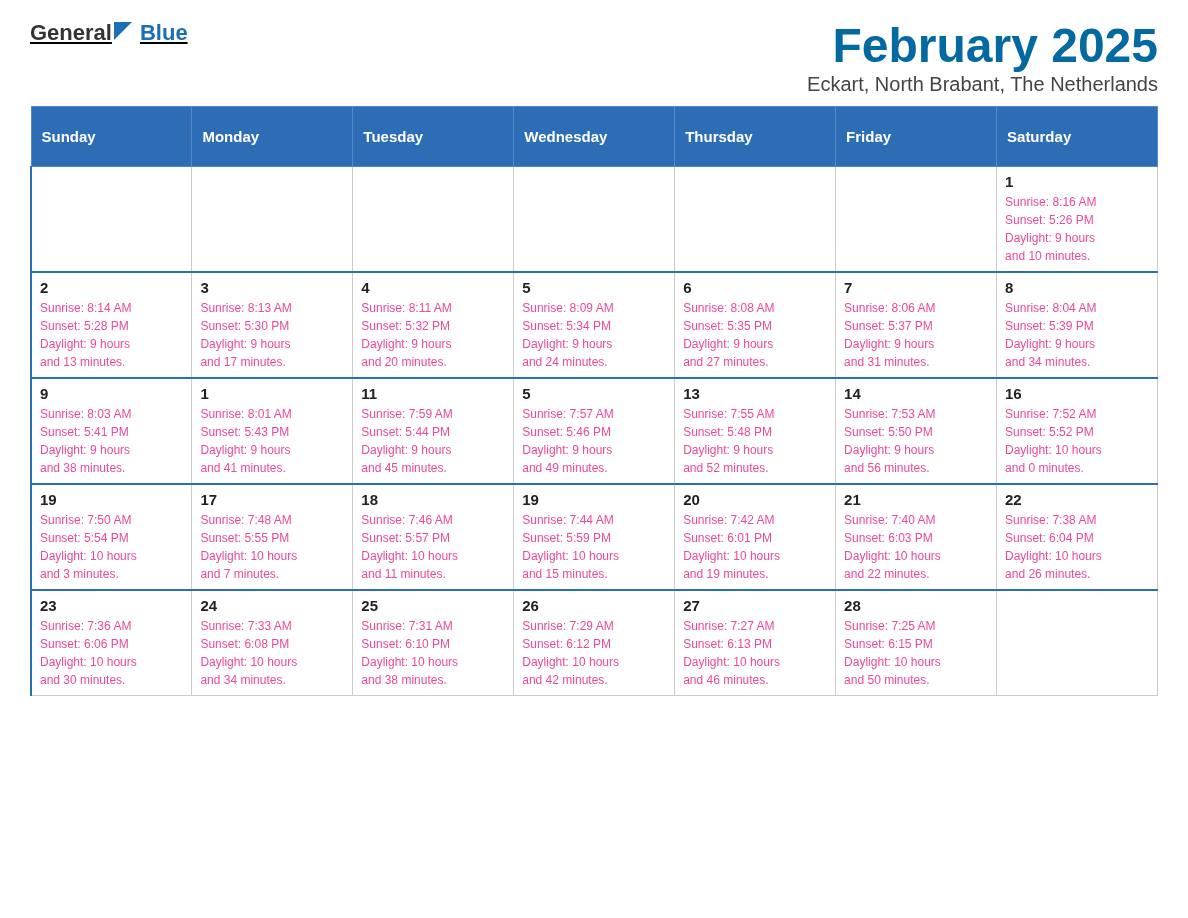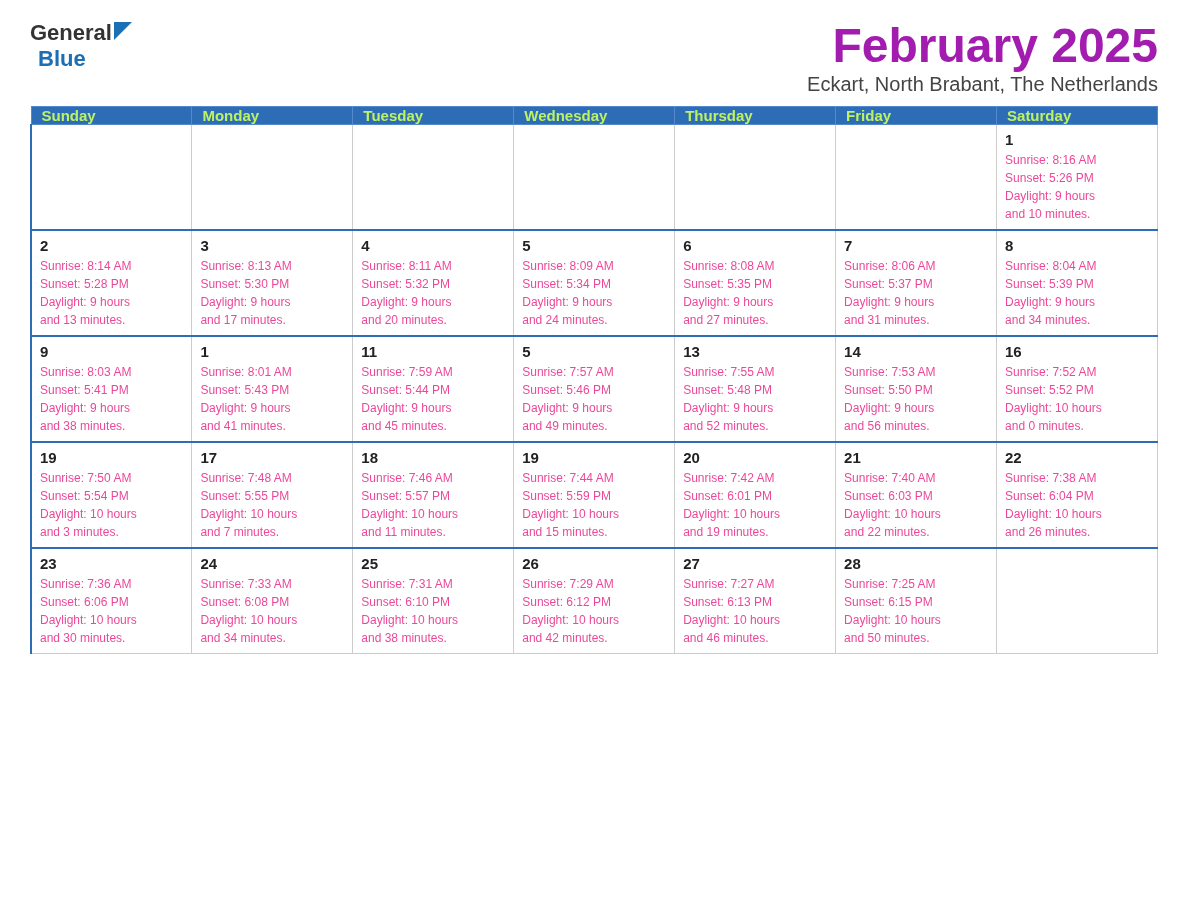--- a/index.html
+++ b/index.html
@@ -23,7 +23,8 @@
     }
     .logo-container {
       display: flex;
-      flex-direction: column;
+      flex-direction: row;
+      text-decoration: underline;
     }
     .logo-line1 {
       display: flex;

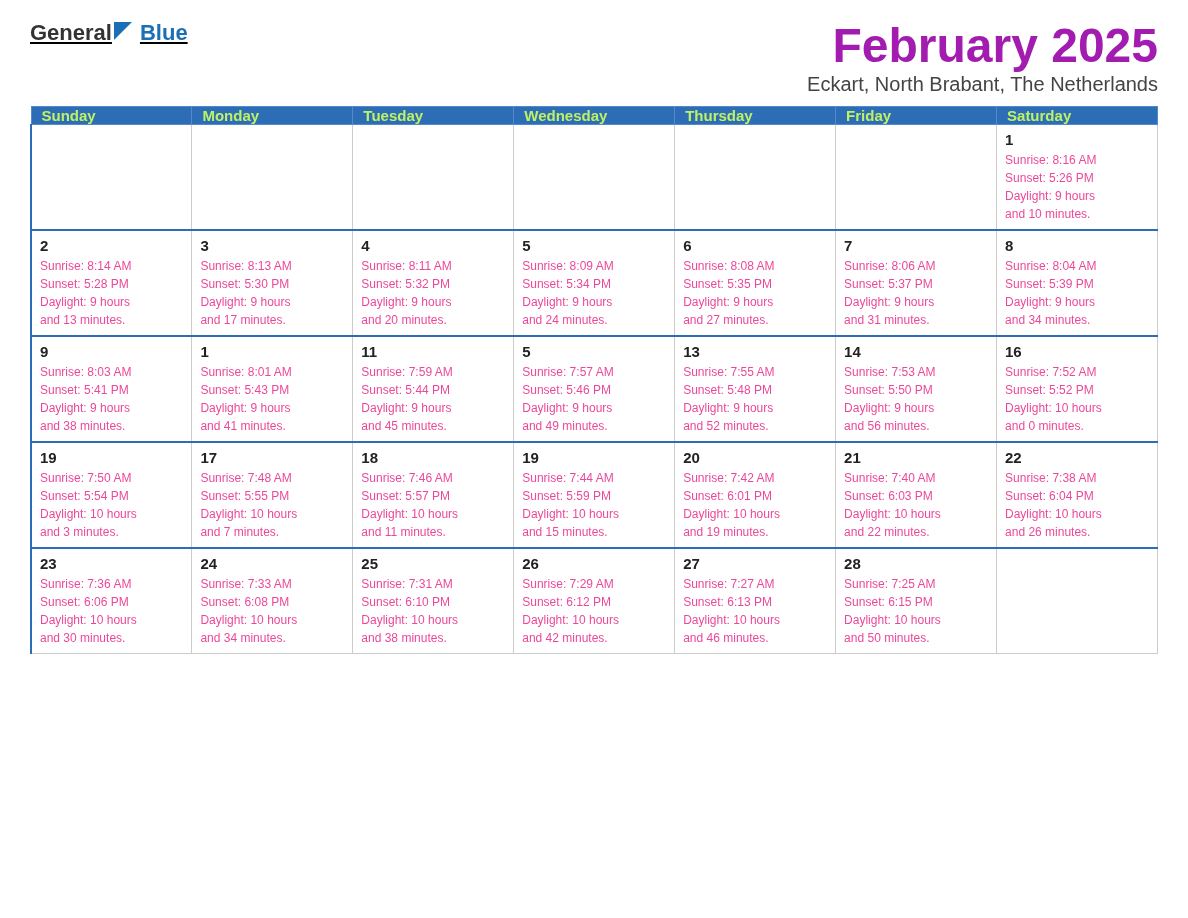--- a/index.html
+++ b/index.html
@@ -42,7 +42,7 @@
     .month-title {
       font-size: 48px;
       font-weight: bold;
-      color: #a21caf;
+      color: #0369a1;
       line-height: 1.1;
     }
     .subtitle {

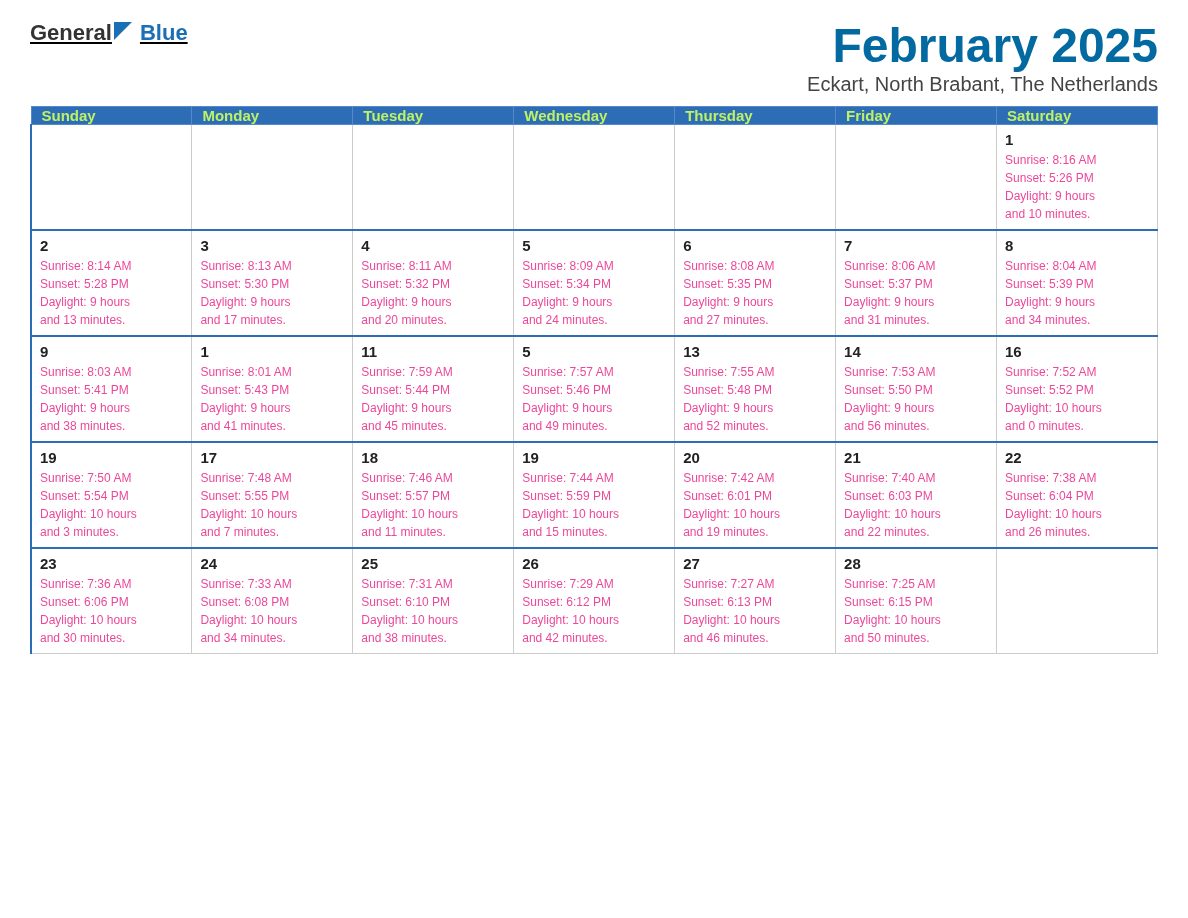--- a/index.html
+++ b/index.html
@@ -56,10 +56,10 @@
     }
     .calendar th {
       background-color: #2d6db5;
-      color: #bef264;
+      color: #ffffff;
       font-size: 15px;
       font-weight: bold;
-      padding: 0 10px;
+      padding: 21px 10px;
       text-align: left;
       border: 1px solid #5588cc;
     }

